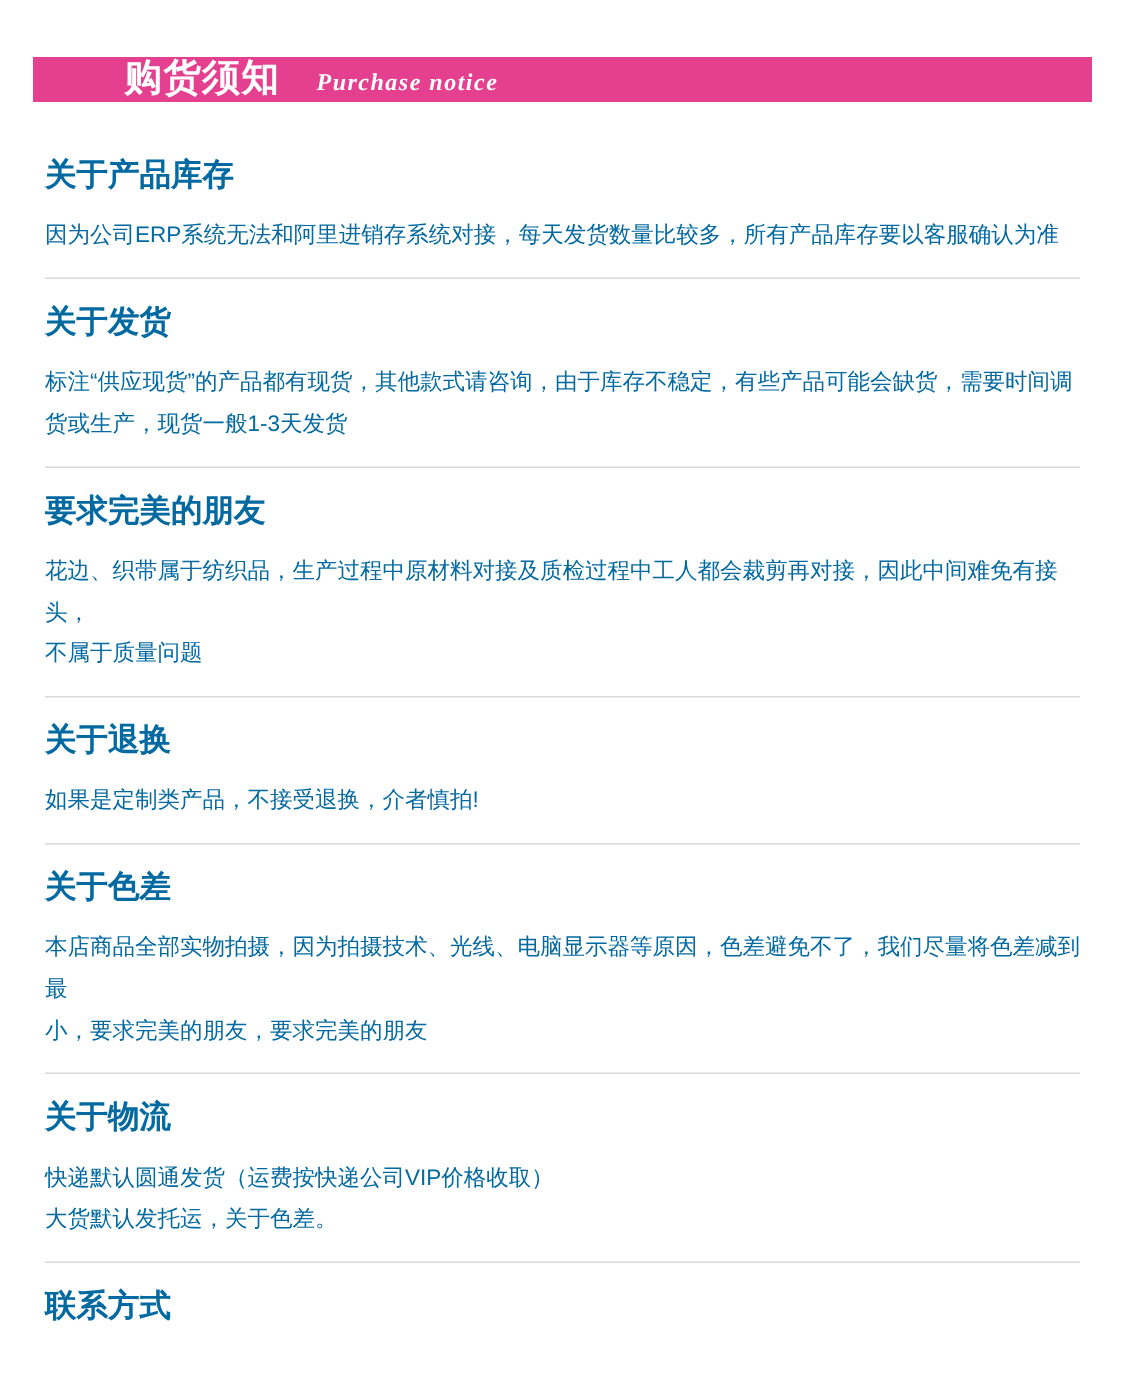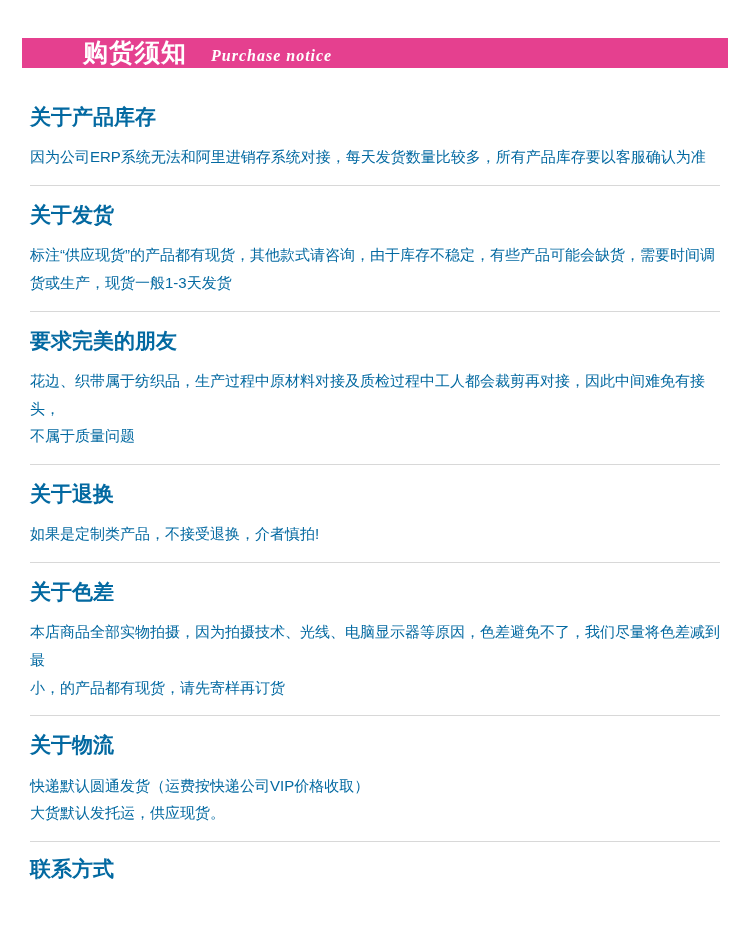--- a/index.html
+++ b/index.html
@@ -159,7 +159,7 @@
       <h2 class="sec-title">关于色差</h2>
       <div class="sec-body">
         <p>本店商品全部实物拍摄，因为拍摄技术、光线、电脑显示器等原因，色差避免不了，我们尽量将色差减到最</p>
-        <p>小，的产品都有现货，请先寄样再订货</p>
+        <p>小，要求完美的朋友，要求完美的朋友</p>
       </div>
     </div>
 

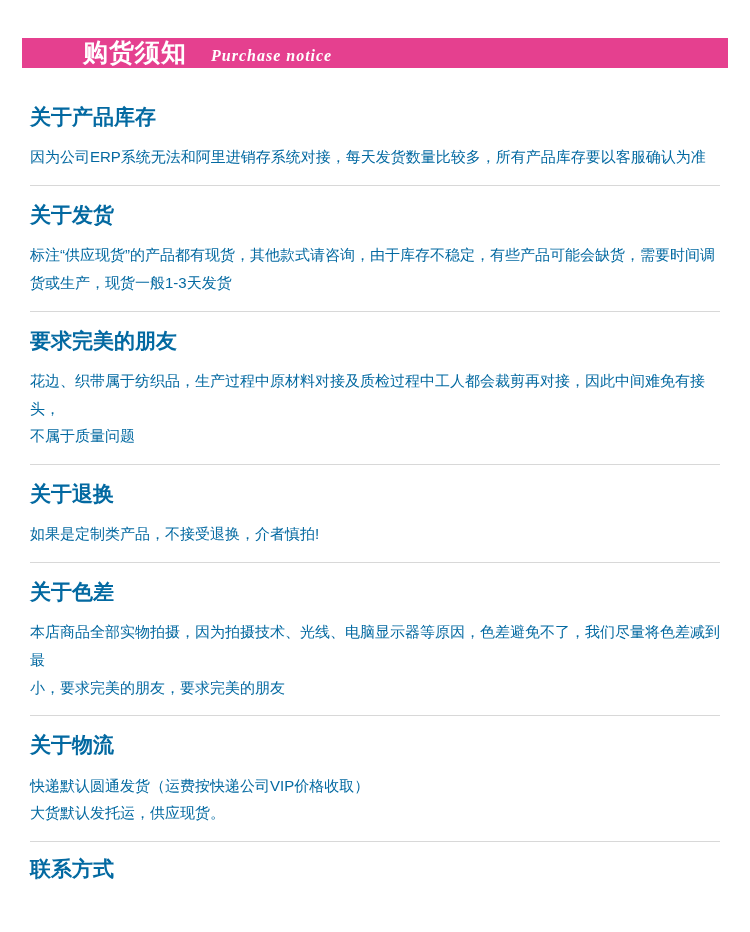--- a/index.html
+++ b/index.html
@@ -167,7 +167,7 @@
       <h2 class="sec-title">关于物流</h2>
       <div class="sec-body">
         <p>快递默认圆通发货（运费按快递公司VIP价格收取）</p>
-        <p>大货默认发托运，供应现货。</p>
+        <p>大货默认发托运，关于色差。</p>
       </div>
     </div>
 

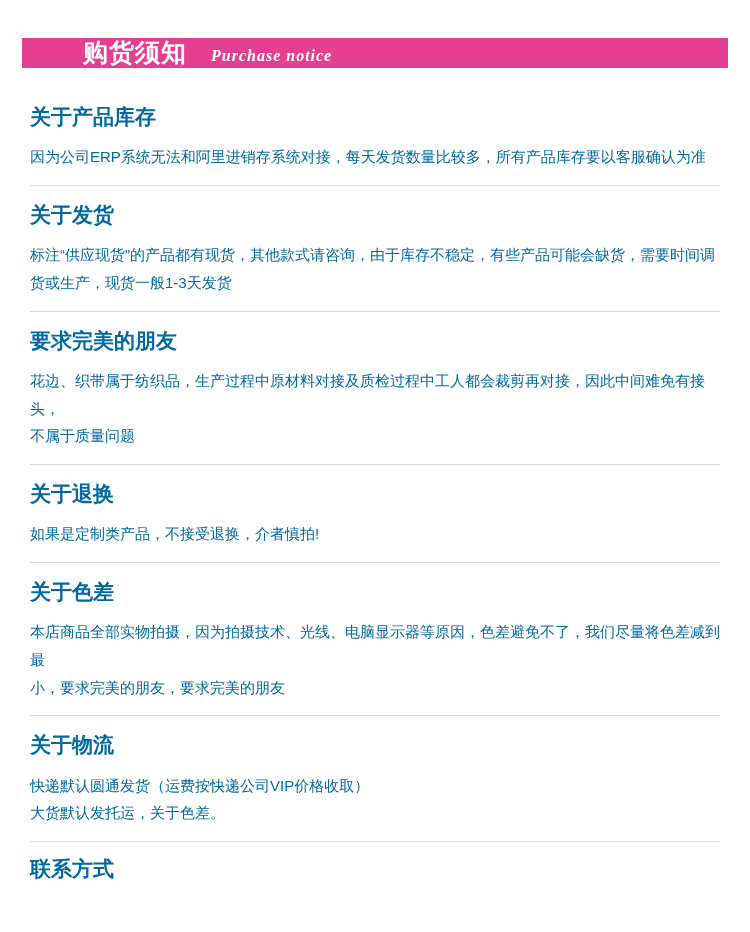--- a/index.html
+++ b/index.html
@@ -98,7 +98,6 @@
   
   .contact .sec-title {
     margin-bottom: 32px;
-    font-family: Liberation Mono, monospace;
   }
   .contact-lines {
     font-size: 13.5px;

